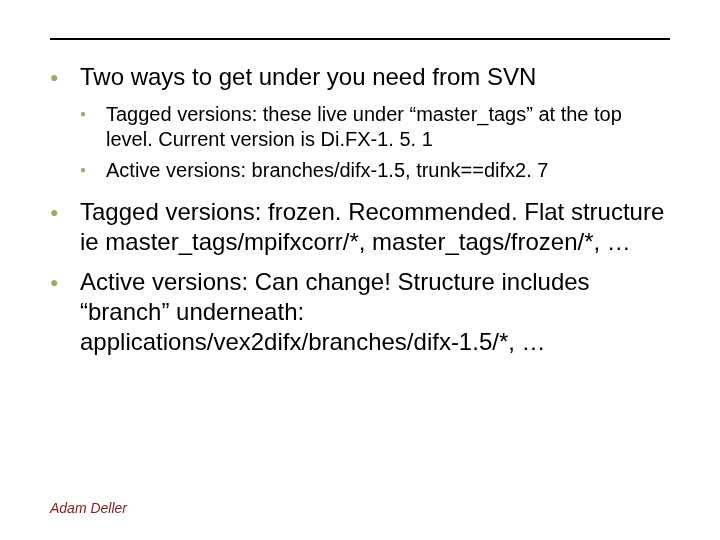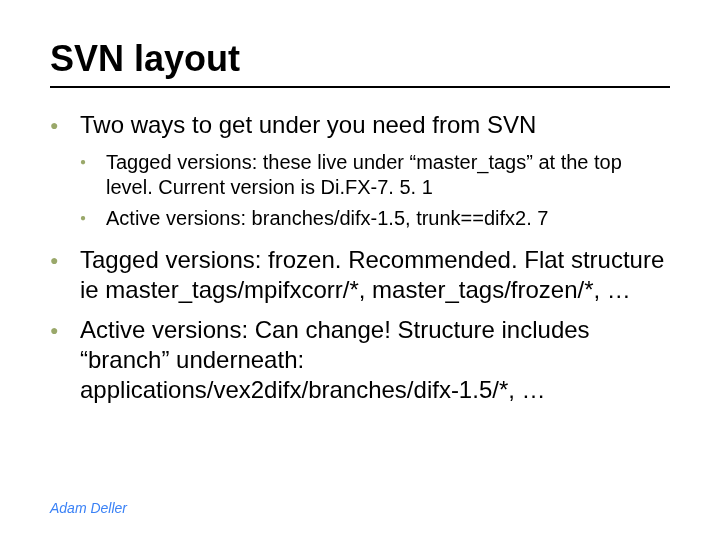--- a/index.html
+++ b/index.html
@@ -81,7 +81,6 @@
 
 <div class="slide">
 
-  <h1 class="title">SVN layout</h1>
   <div class="underline"></div>
 
   <div class="content">

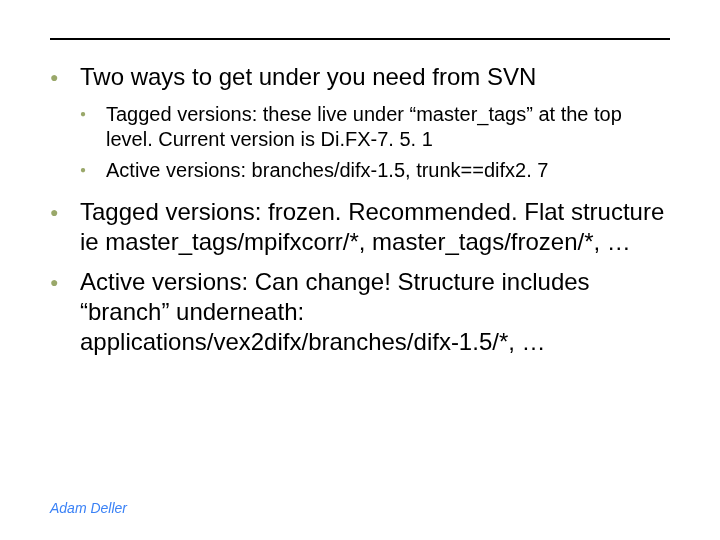--- a/index.html
+++ b/index.html
@@ -93,7 +93,7 @@
     <div class="lvl2-group">
       <div class="lvl2">
         <div class="bullet">●</div>
-        <div class="text">Tagged versions: these live under “master_tags” at the top level. Current version is Di.FX-7. 5. 1</div>
+        <div class="text">Tagged versions: these live under “master_tags” at the top level. Current version is Di.FX-1. 5. 1</div>
       </div>
       <div class="lvl2">
         <div class="bullet">●</div>

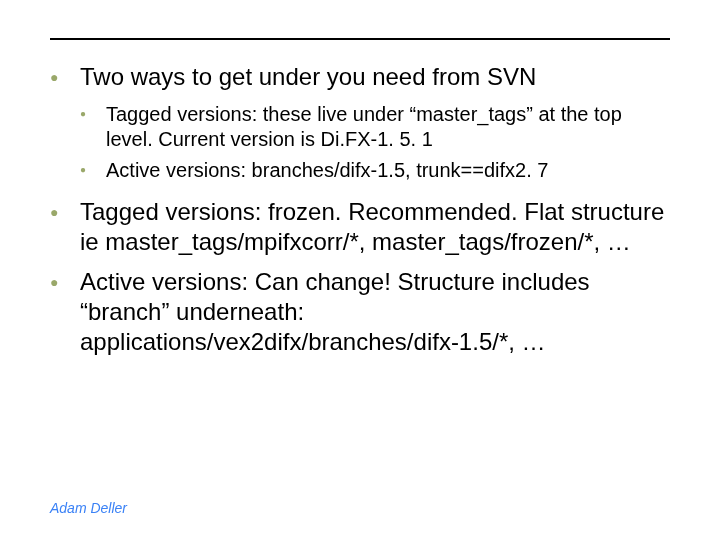--- a/index.html
+++ b/index.html
@@ -73,7 +73,7 @@
     justify-content: space-between;
     font-size: 14px;
     font-style: italic;
-    color: #3b82f6;
+    color: #7f1d1d;
   }
 </style>
 </head>

